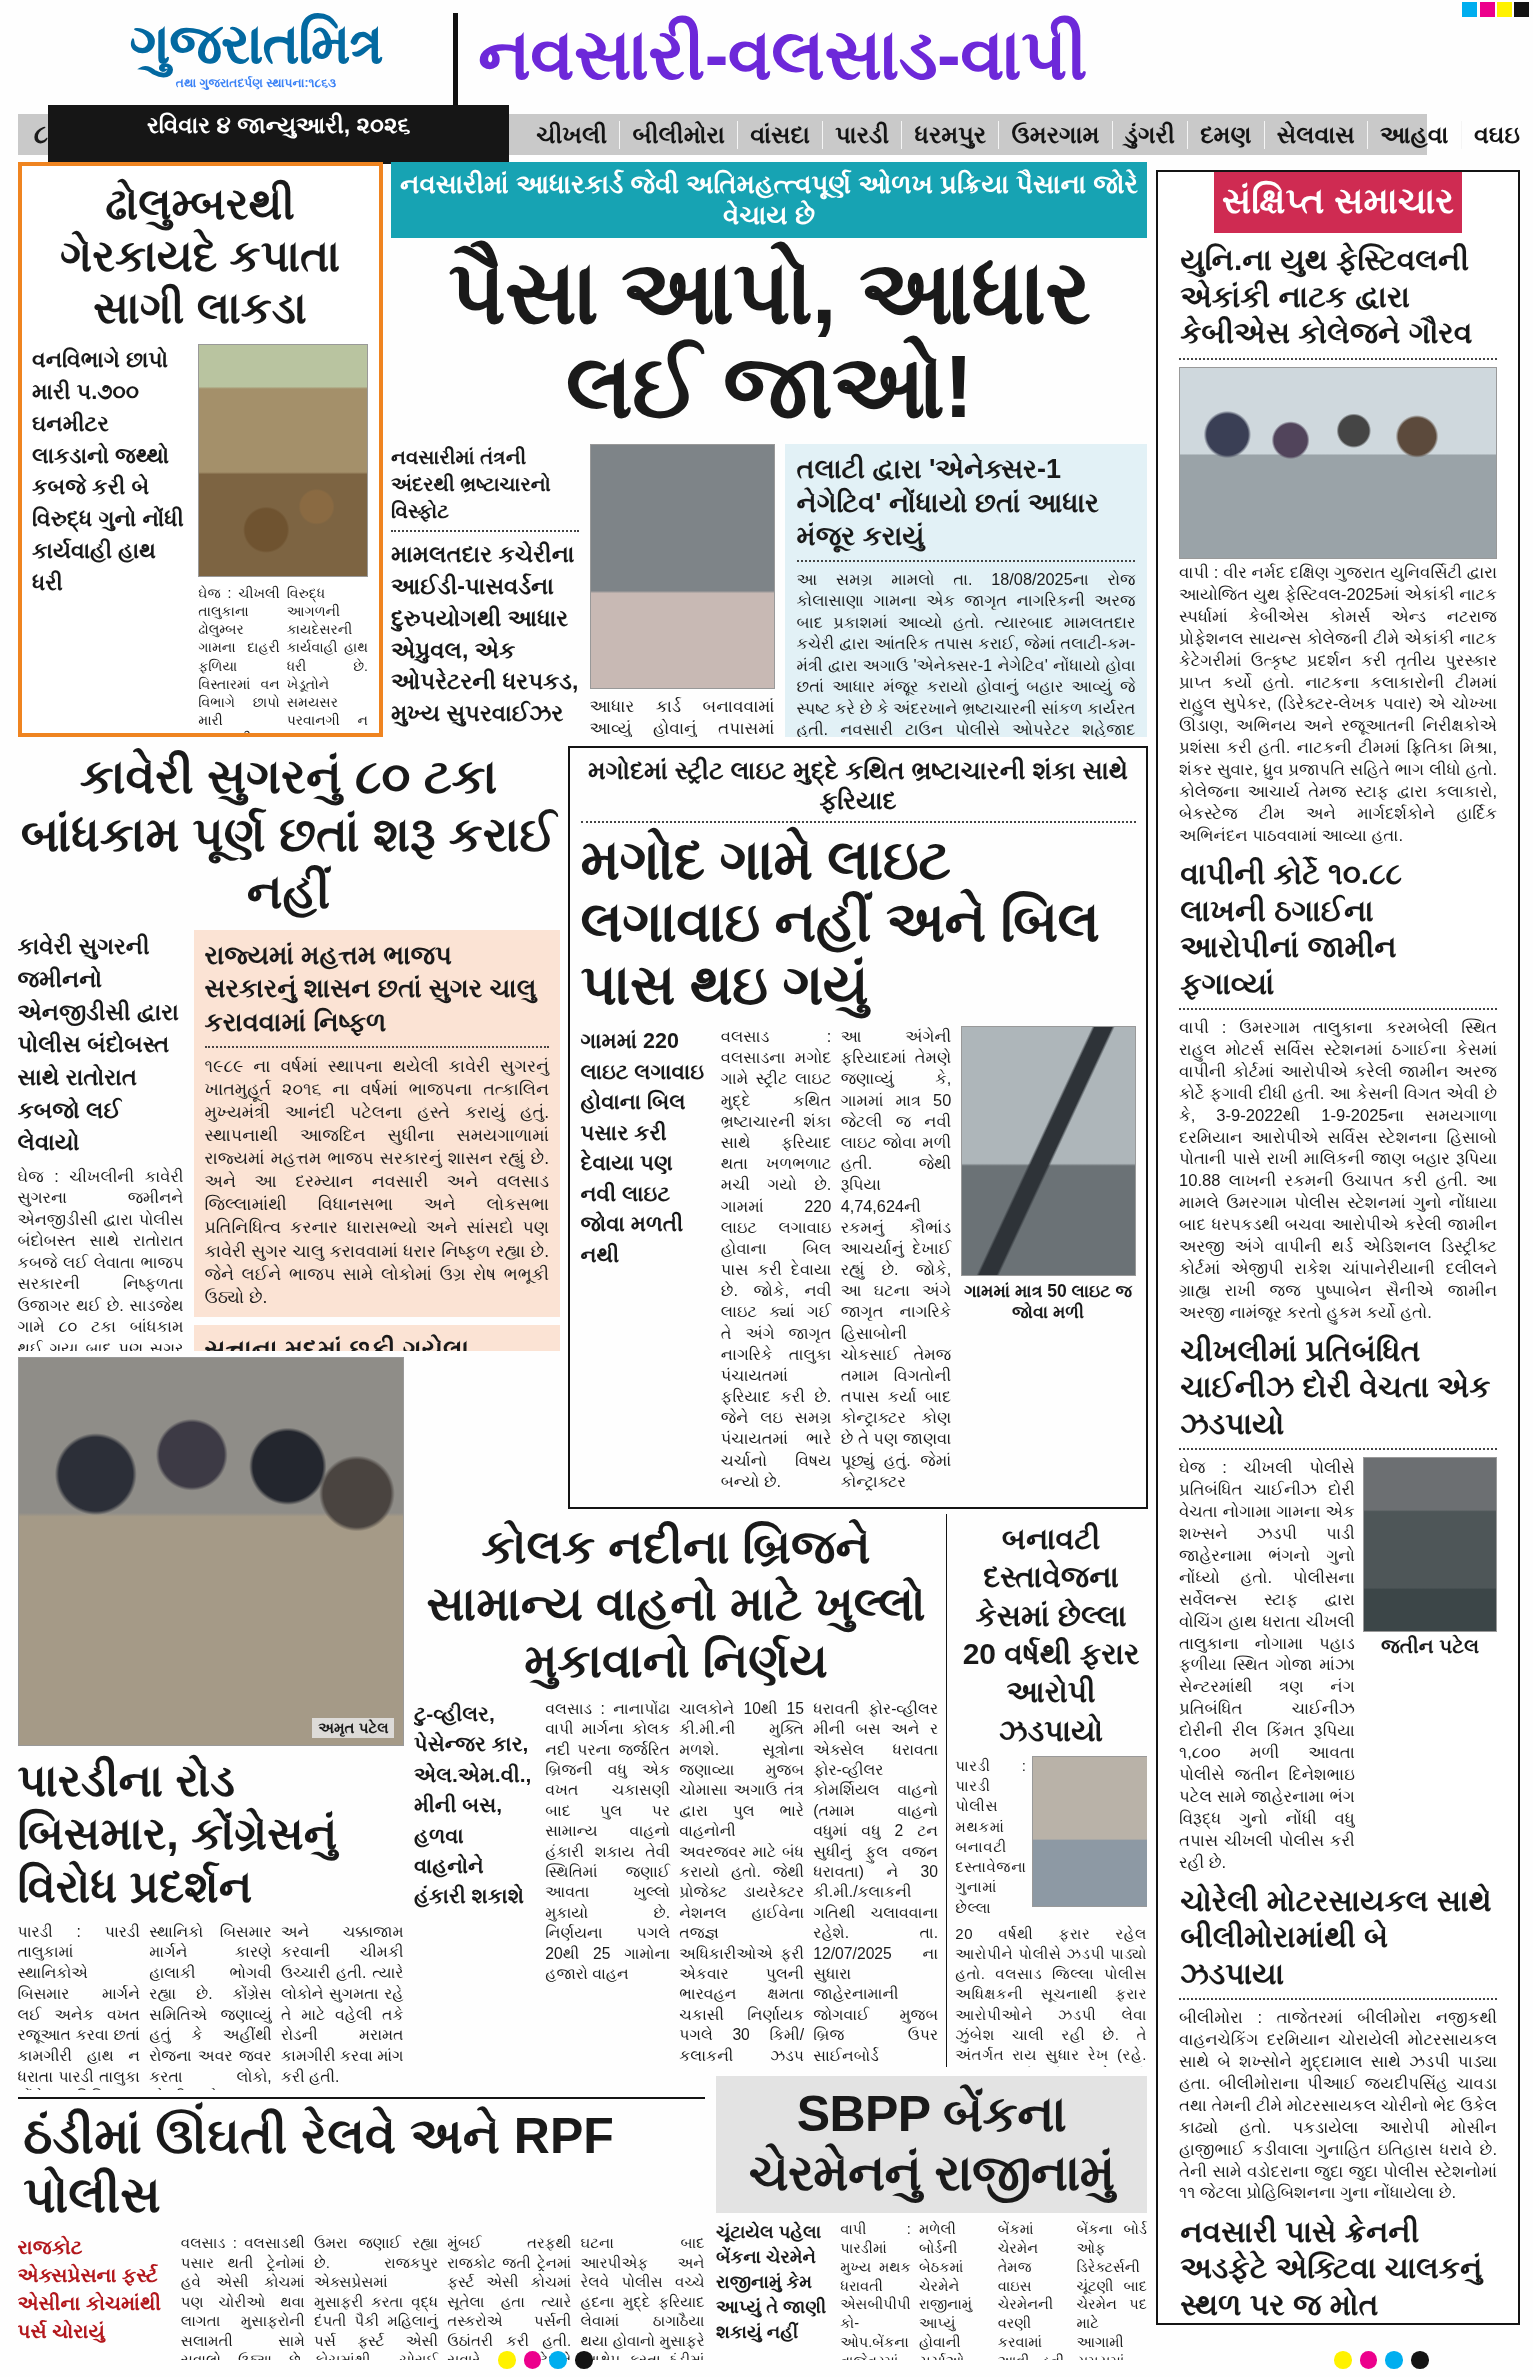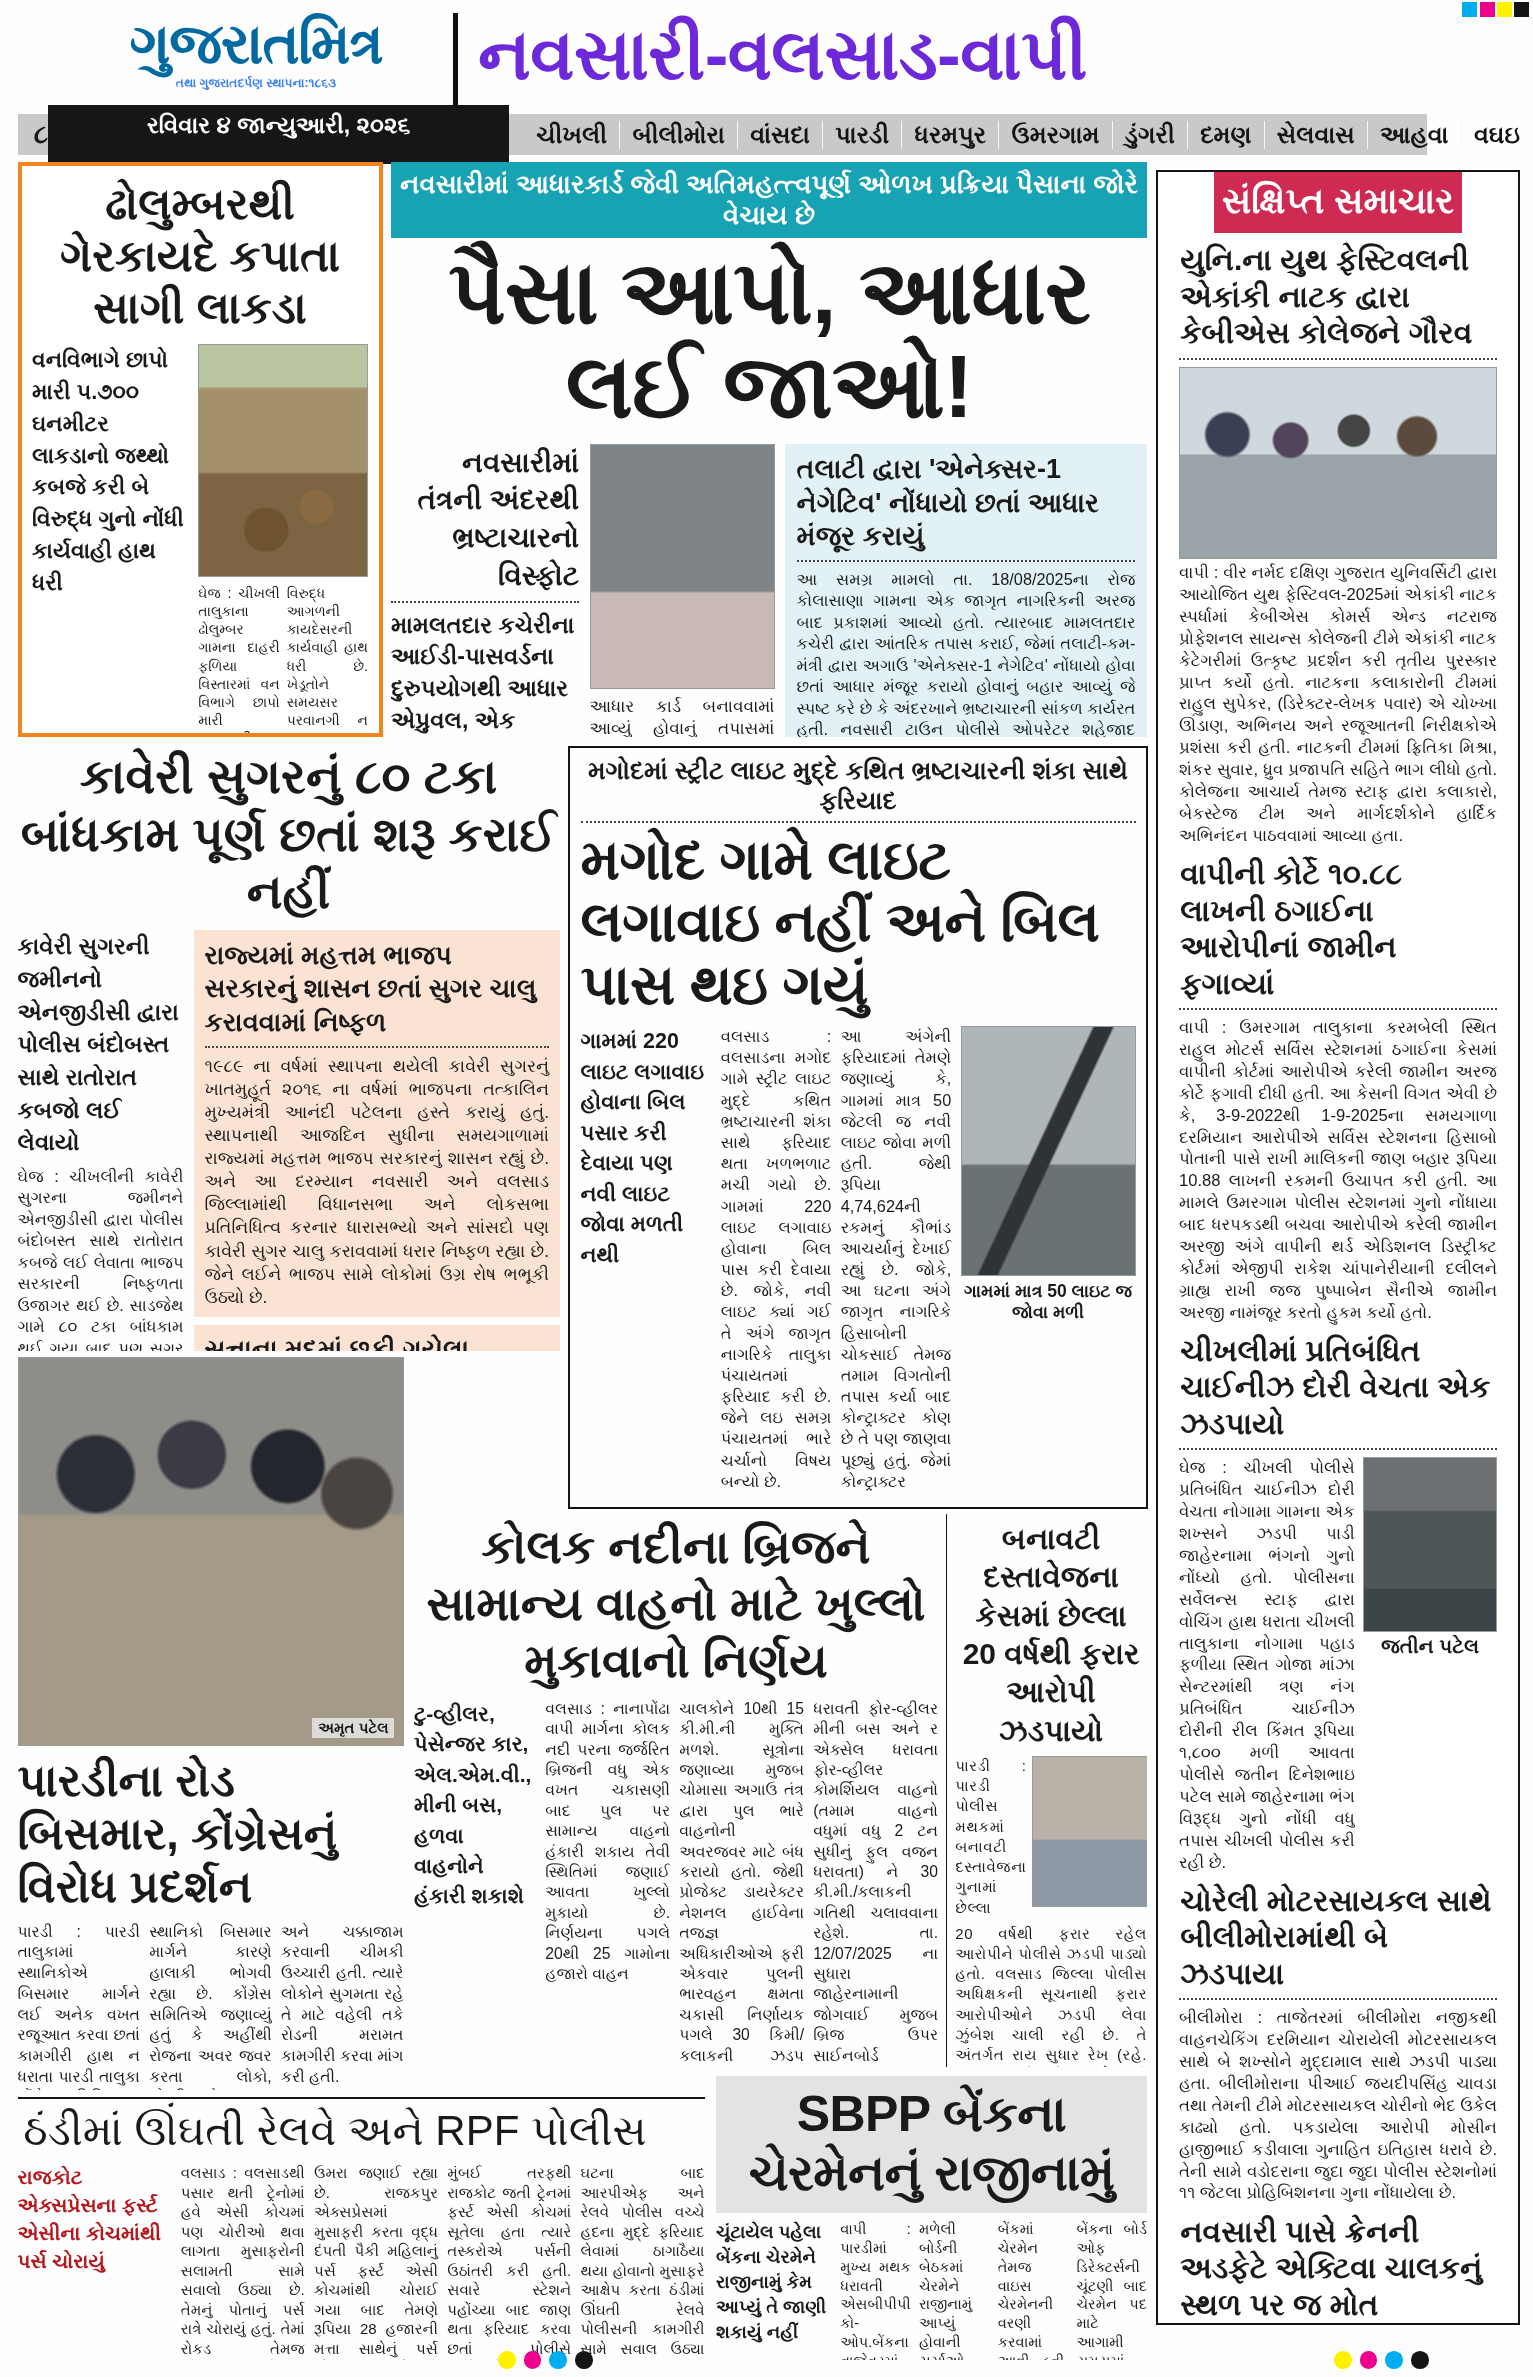--- a/index.html
+++ b/index.html
@@ -48,7 +48,7 @@
   .mainhead{font-size:89px;font-weight:900;text-align:center;line-height:1.05;margin:8.2px 0 10.5px 0;letter-spacing:-1.2px;}
   .maincols{display:flex;gap:10.5px;}
   .mc1{width:188px;}
-  .mc1 .b1{font-size:28px;font-weight:900;line-height:1.35;text-align:right;}
+  .mc1 .b1{font-size:20px;font-weight:900;line-height:1.35;}
   .mc1 .b2{font-size:23px;font-weight:900;line-height:1.38;}
   .mc2{width:185px;}
   .ph-mug{width:100%;height:245px;background:linear-gradient(180deg,#7e8488 0 60%,#c8b9b4 61% 100%);}

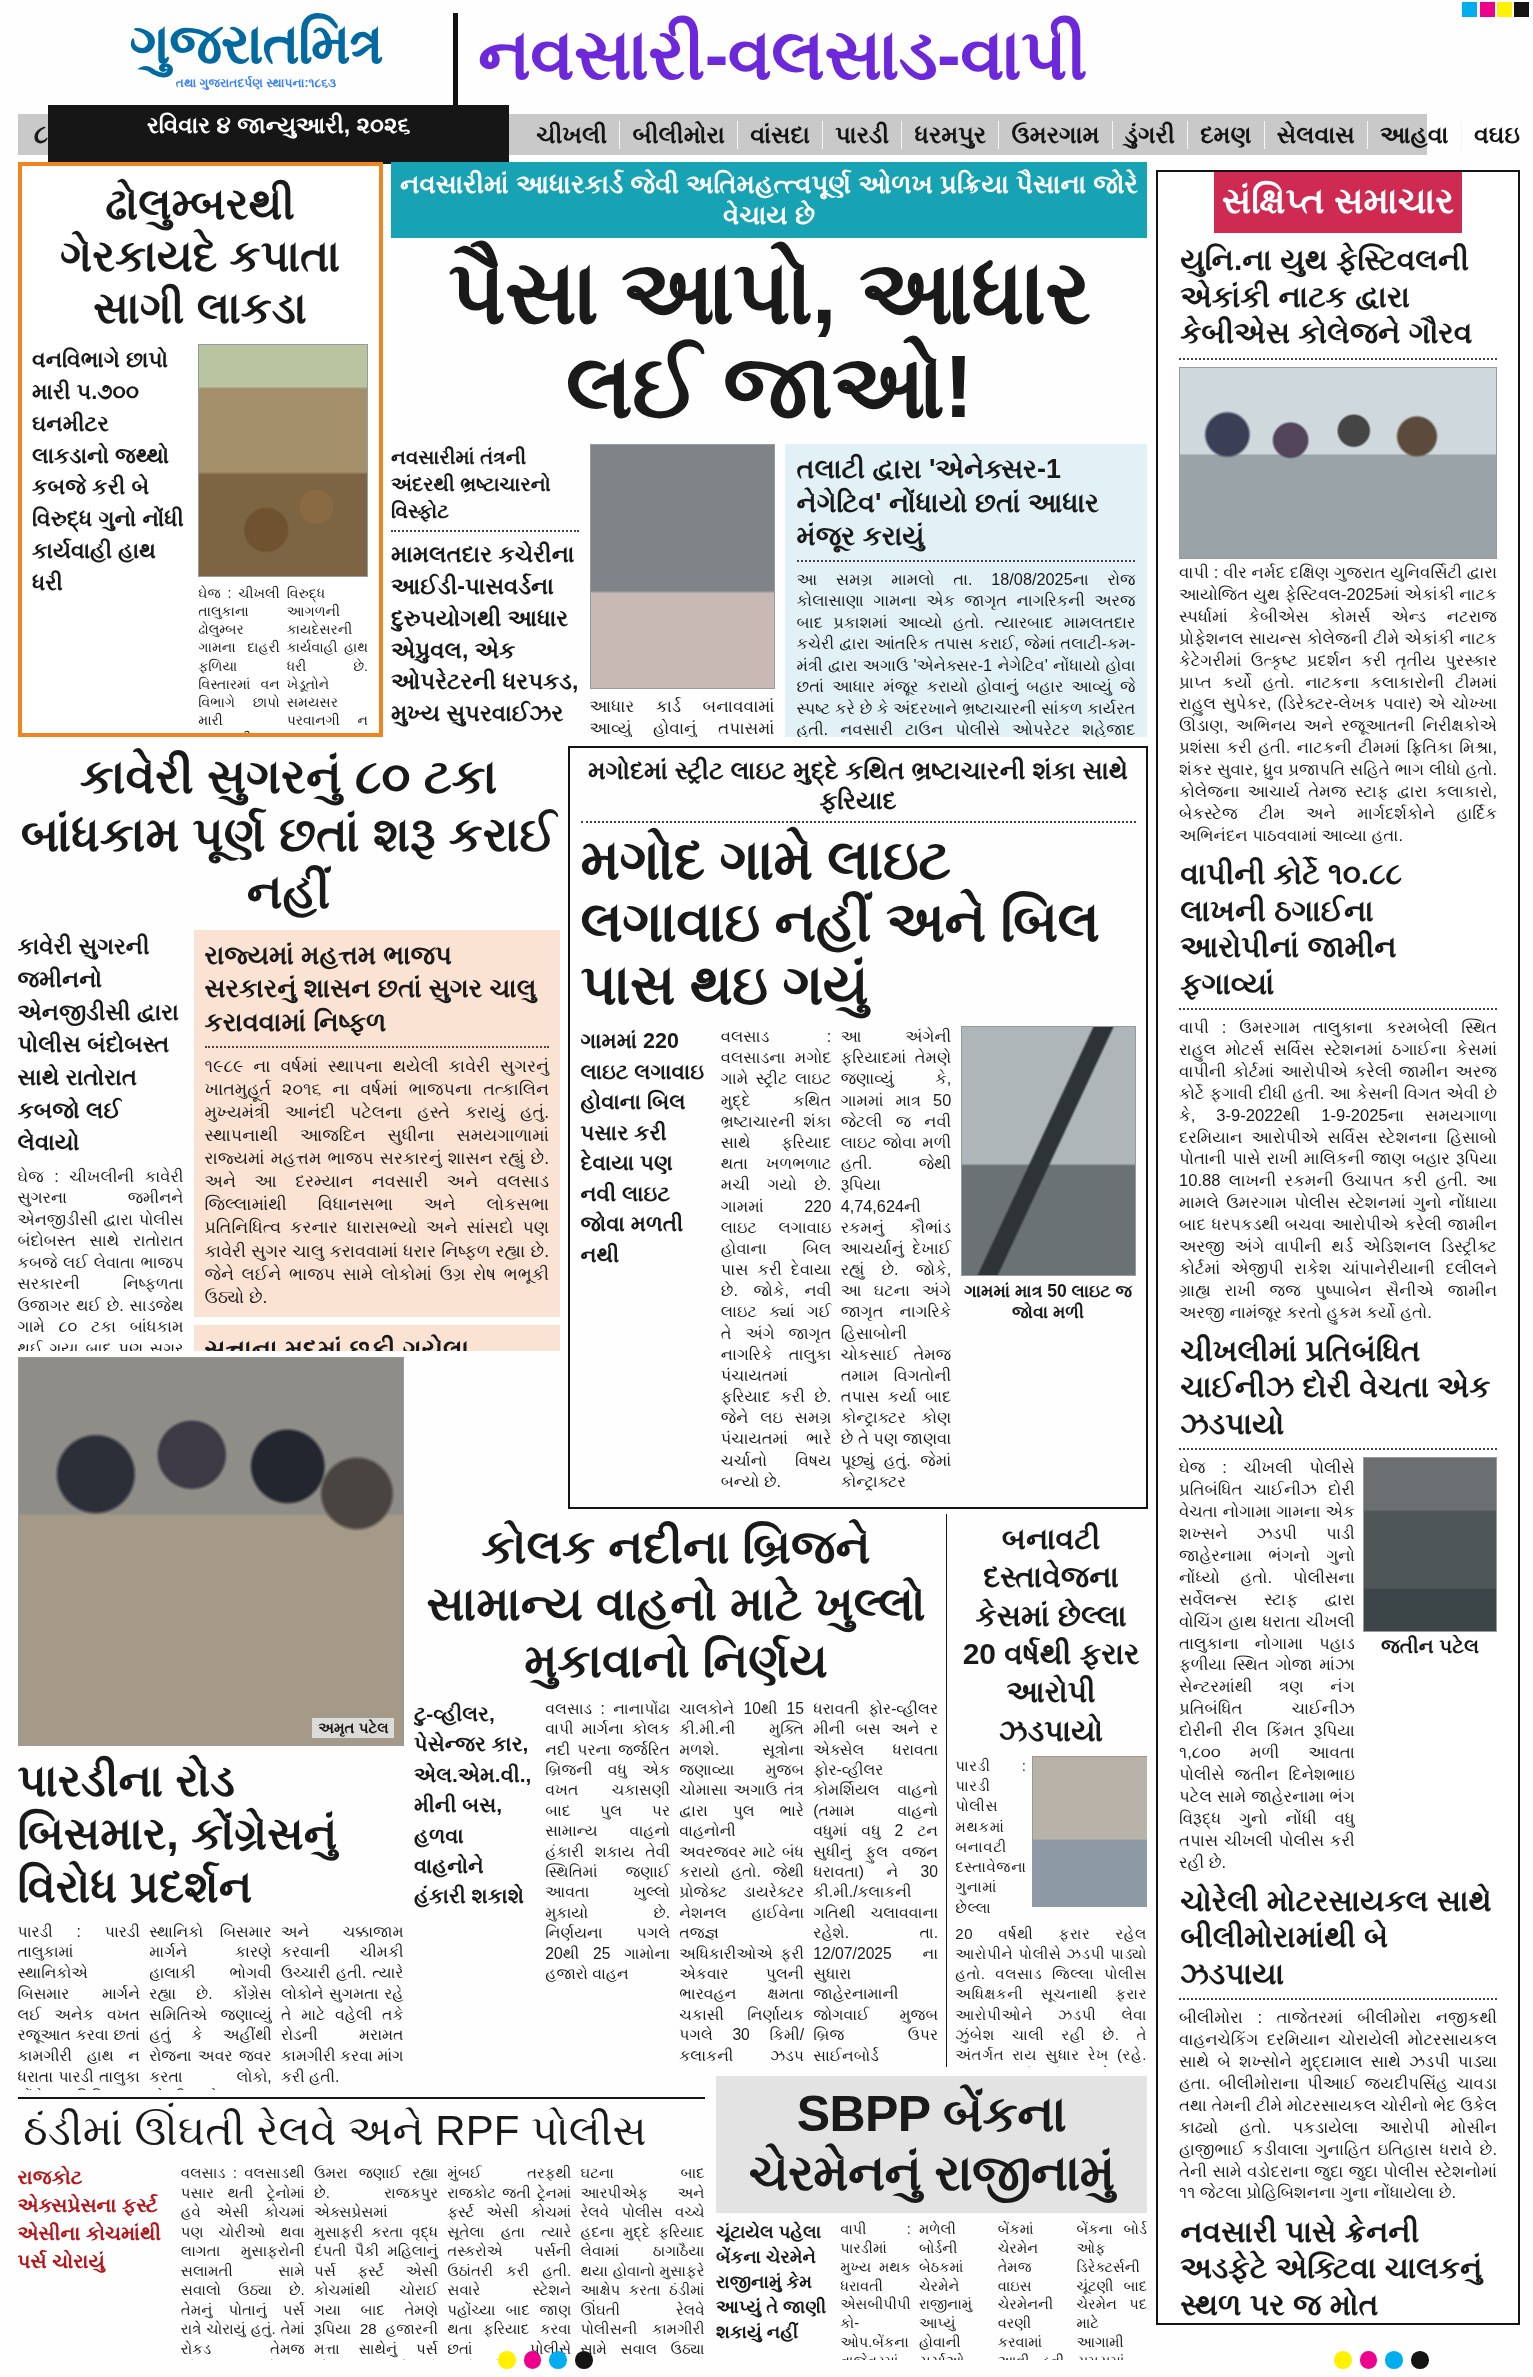--- a/index.html
+++ b/index.html
@@ -118,7 +118,7 @@
   .banav .c{flex:1;font-size:15px;line-height:1.35;text-align:justify;letter-spacing:0.6px;}
   
   .thandi{left:17.5px;top:2097px;width:687px;height:263px;border-top:2.3px solid #141414;padding-top:5.8px;box-sizing:border-box;overflow:hidden;}
-  .thandi h1{font-size:42px;font-weight:400;margin:2.3px 0 8.2px 5.8px;}
+  .thandi h1{font-size:50px;font-weight:700;margin:2.3px 0 8.2px 5.8px;}
   .thandi .row{display:flex;gap:9.3px;}
   .thandi .lead{width:154px;font-size:20px;font-weight:900;line-height:1.4;color:#b3181d;}
   .thandi .c{flex:1;font-size:15px;line-height:1.3;text-align:justify;}

